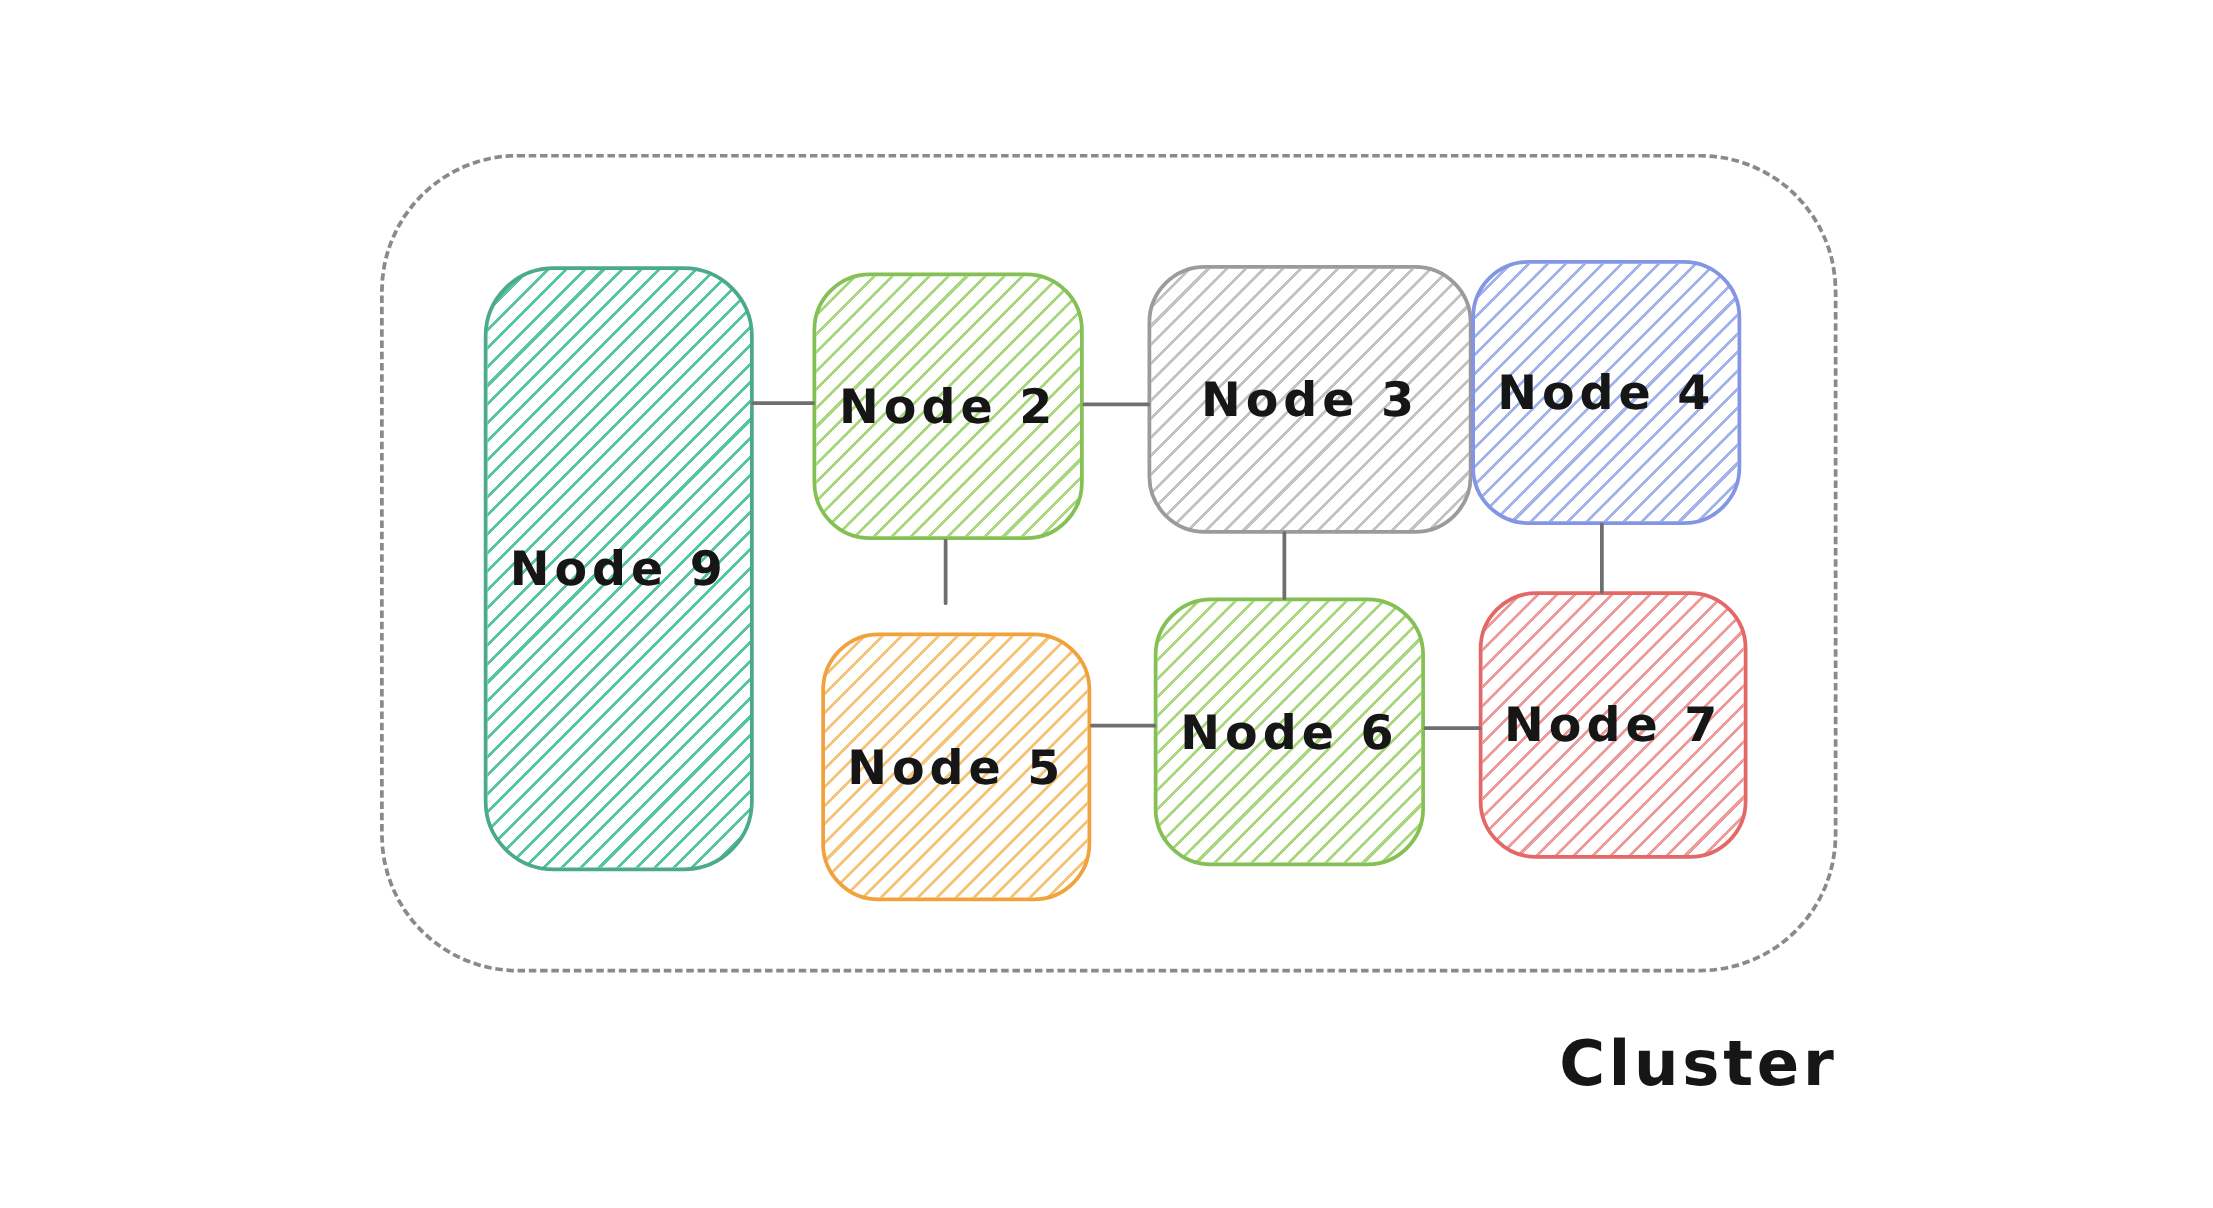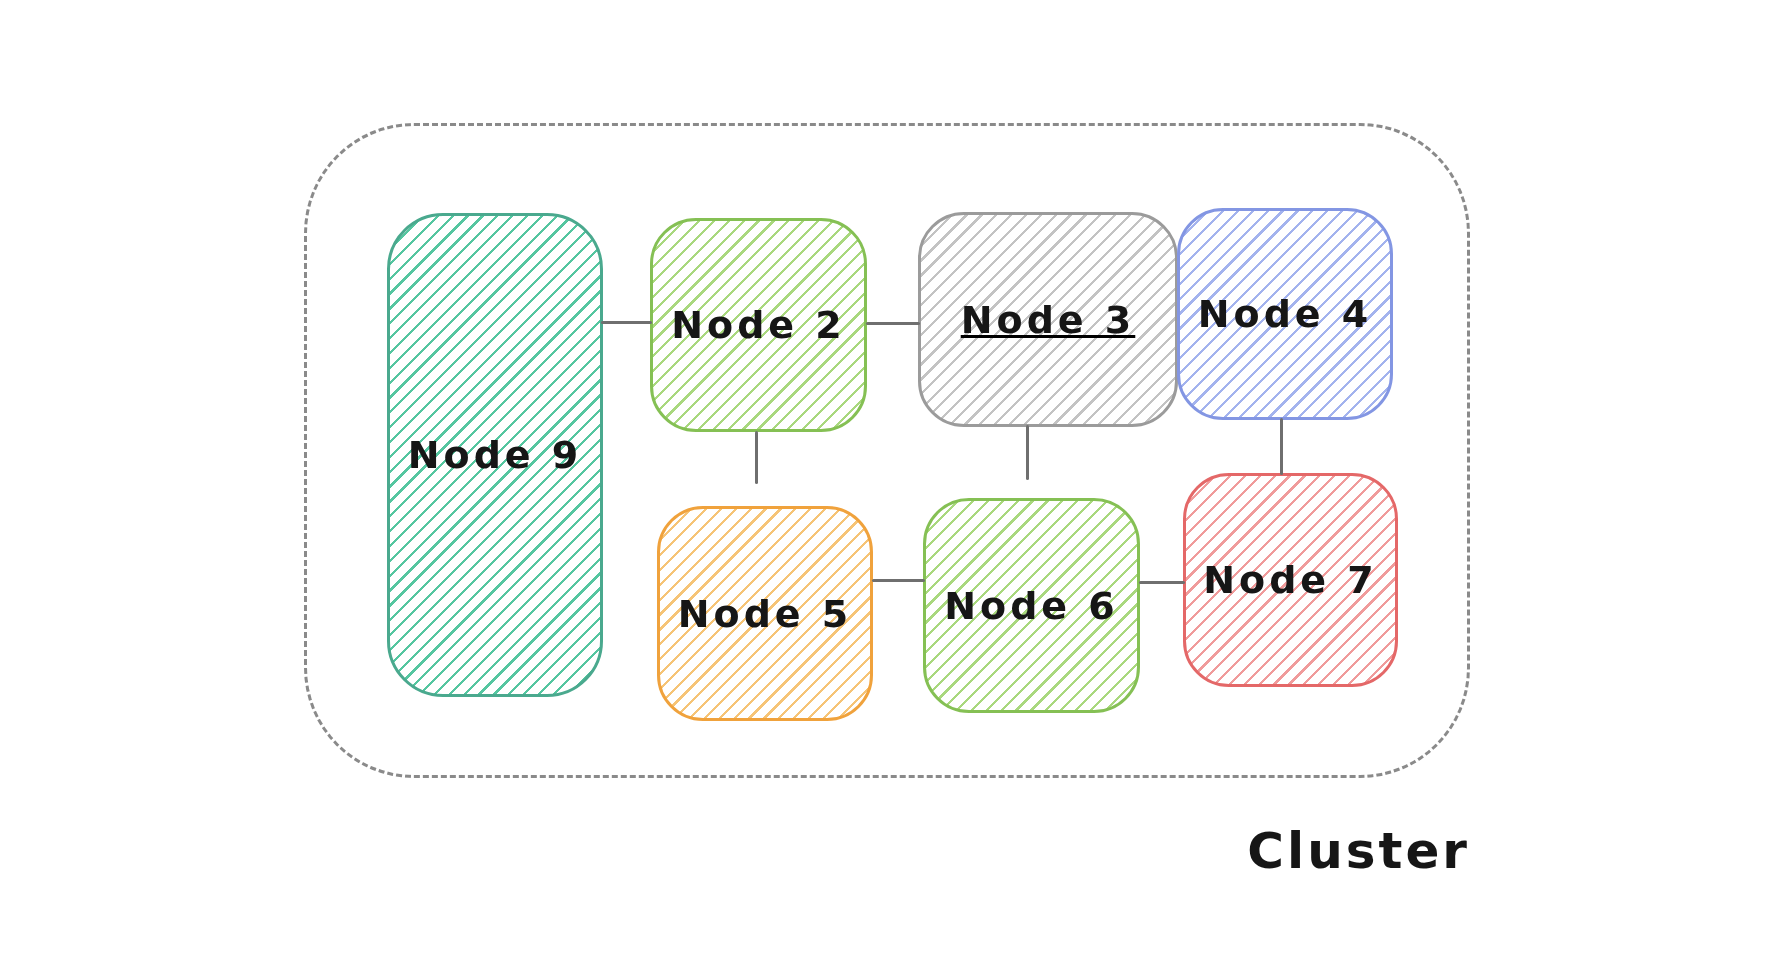--- a/index.html
+++ b/index.html
@@ -48,7 +48,7 @@
   }
   #node-1 { left: 387px; top: 213px; width: 216px; height: 484px; border-radius: 56px; }
   #node-2 { left: 650px; top: 218px; width: 217px; height: 214px; }
-  #node-3 { left: 918px; top: 212px; width: 260px; height: 215px; text-decoration: underline; }
+  #node-3 { left: 918px; top: 212px; width: 260px; height: 215px; }
   #node-4 { left: 1177px; top: 208px; width: 216px; height: 212px; }
   #node-5 { left: 657px; top: 482px; width: 216px; height: 215px; margin-top: 24px; }
   #node-6 { left: 923px; top: 478px; width: 217px; height: 215px; }

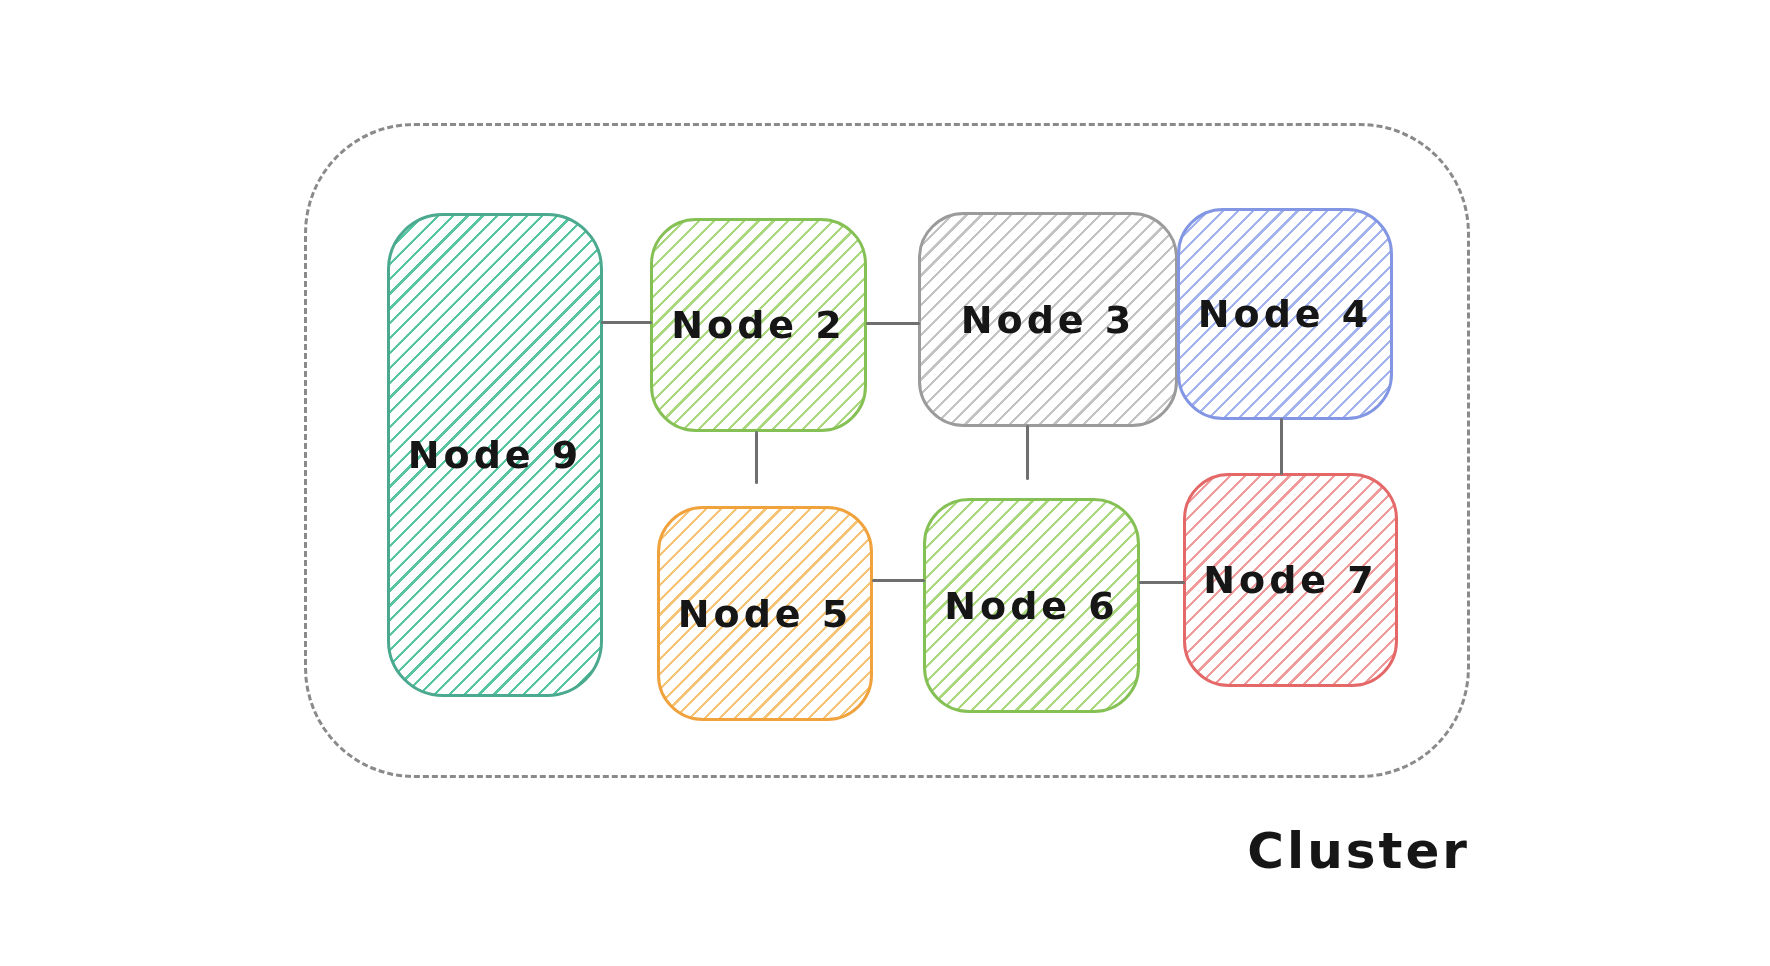--- a/index.html
+++ b/index.html
@@ -88,7 +88,7 @@
   <div id="node-5" class="node" style="border-color: rgb(240, 162, 60); background-image: repeating-linear-gradient(-45deg, rgb(246, 196, 118) 0px, rgb(246, 196, 118) 2.3px, transparent 2.3px, transparent 10.5px);">
     <span class="label" style="color: rgb(22, 22, 22);">Node 5</span>
   </div>
-  <div id="node-6" class="node" style="border-color: rgb(133, 192, 84); background-image: repeating-linear-gradient(-45deg, rgb(169, 216, 126) 0px, rgb(169, 216, 126) 2.3px, transparent 2.3px, transparent 10.5px); margin-top: 20px;">
+  <div id="node-6" class="node" style="border-color: rgb(133, 192, 84); background-image: repeating-linear-gradient(-45deg, rgb(169, 216, 126) 0px, rgb(169, 216, 126) 2.3px, transparent 2.3px, transparent 10.5px);">
     <span class="label" style="color: rgb(22, 22, 22);">Node 6</span>
   </div>
   <div id="node-7" class="node" style="border-color: rgb(228, 104, 104); background-image: repeating-linear-gradient(-45deg, rgb(240, 155, 155) 0px, rgb(240, 155, 155) 2.3px, transparent 2.3px, transparent 10.5px);">

